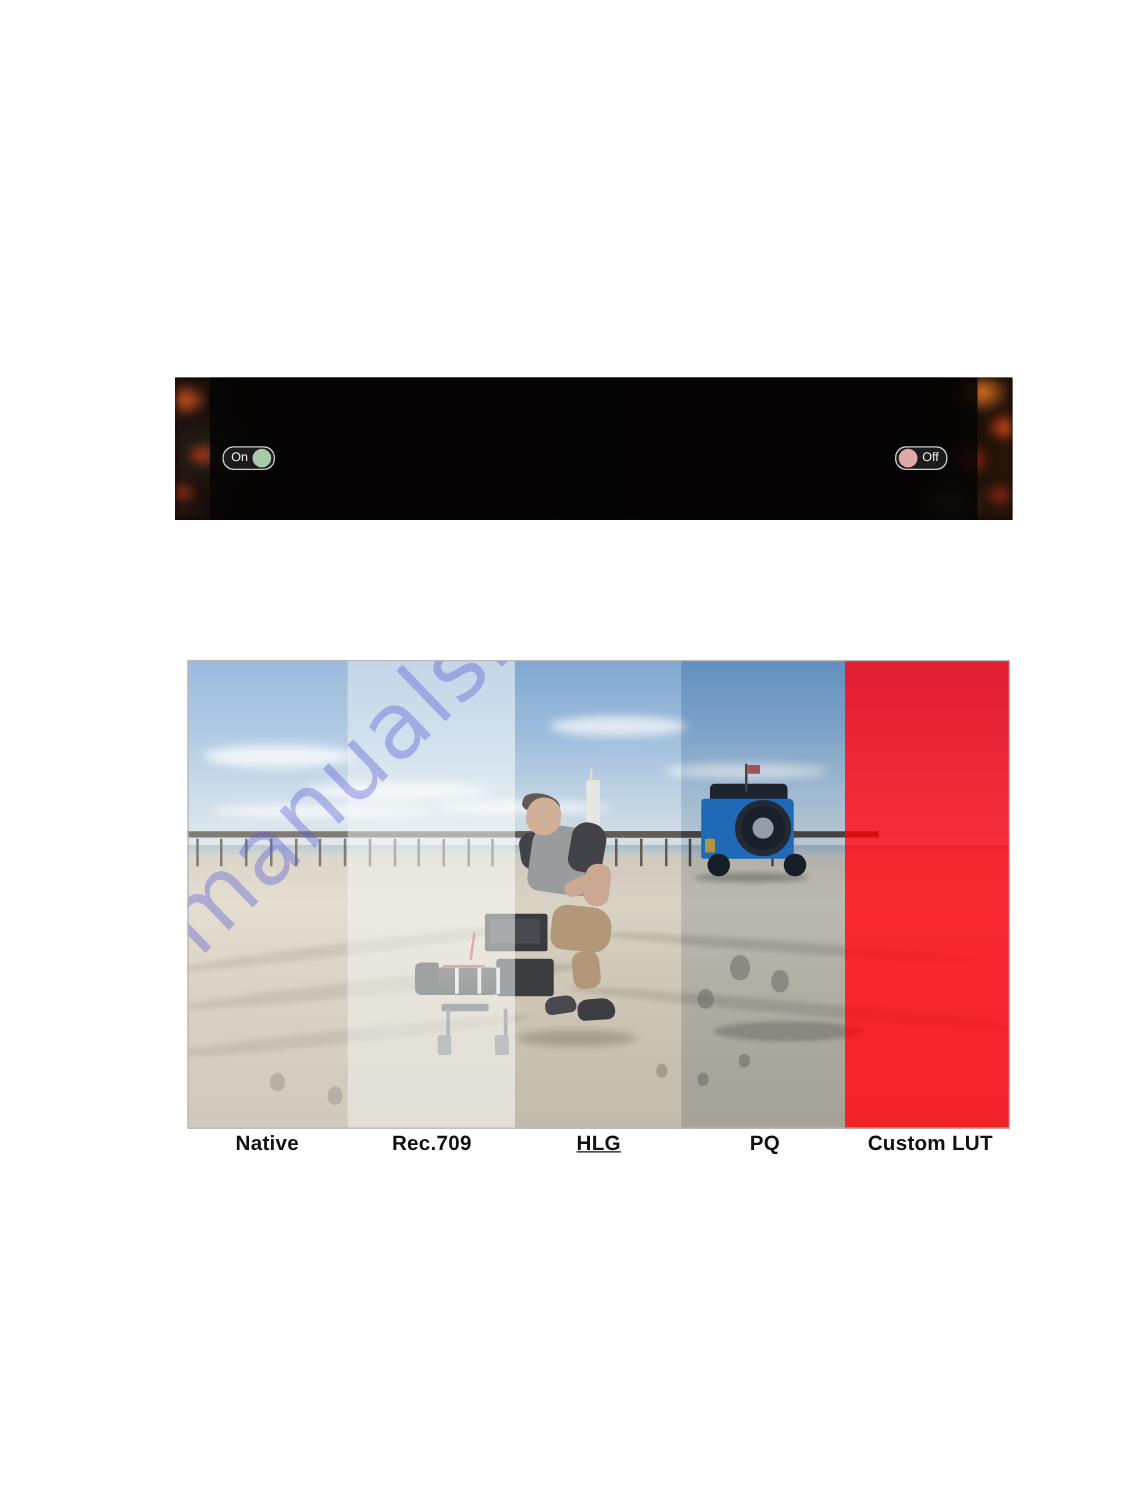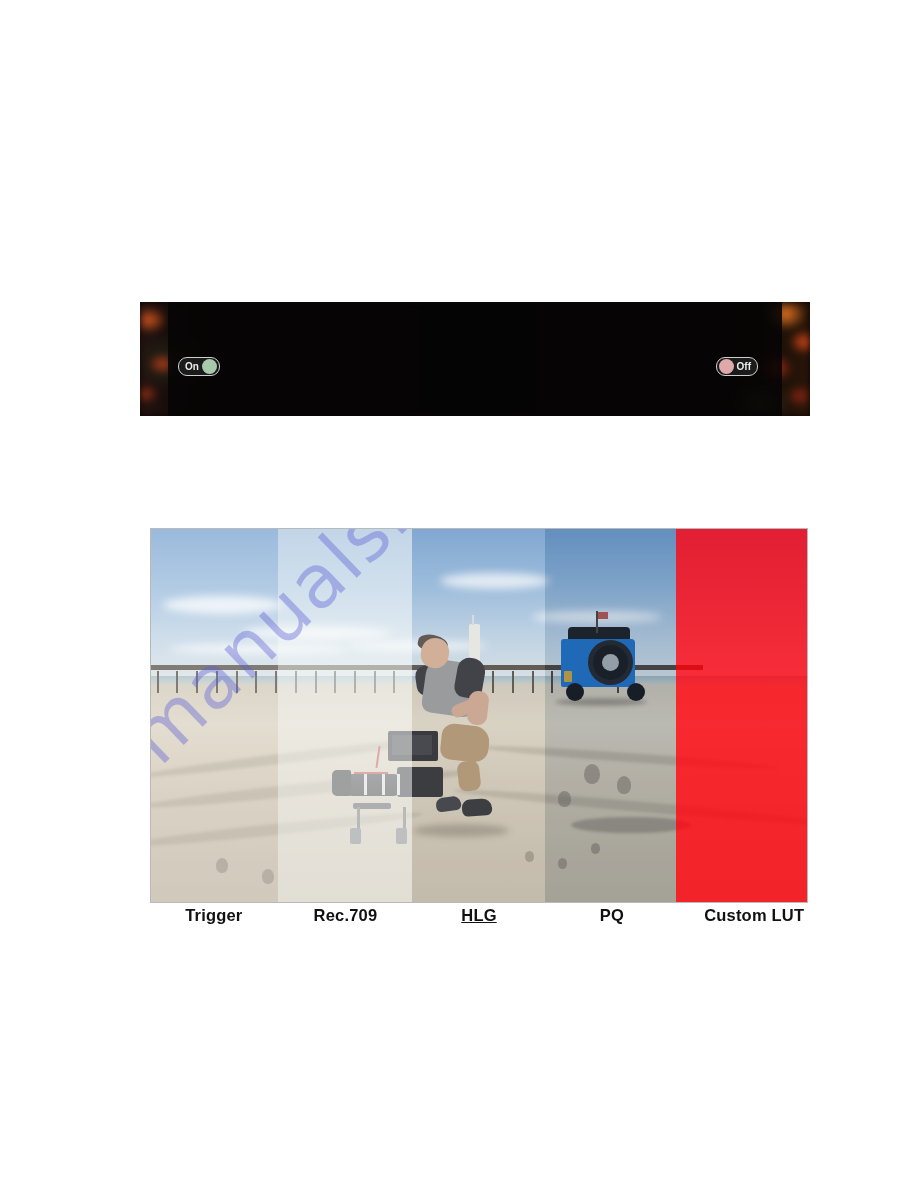--- a/index.html
+++ b/index.html
@@ -160,7 +160,7 @@
     font-size: 10px;
     line-height: 15px;
     color: #ededed;
-    font-weight: bold;
+    font-weight: normal;
   }
   #toggle-camera-output { left: 178px; top: 357px; }
   #toggle-camera-output .knob { right: 2px; background: #a9c9ab; }

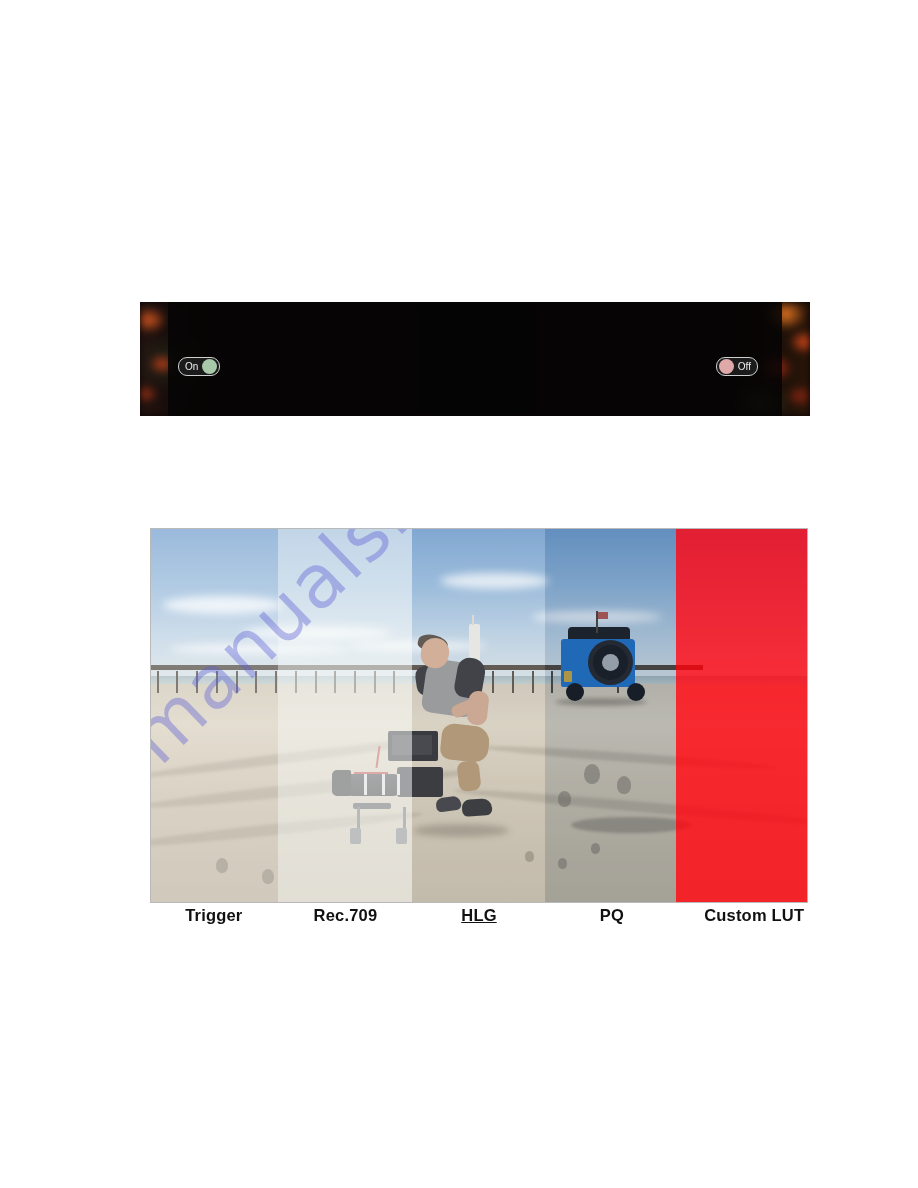--- a/index.html
+++ b/index.html
@@ -668,7 +668,7 @@
 </div>
 
 <div id="strip-labels">
-  <div class="strip-label" style="left:9.7%;  transform:translateX(-50%);">Trigger</div>
+  <div class="strip-label" style="left:9.7%;  transform:translateX(-50%);">Native</div>
   <div class="strip-label" style="left:29.7%; transform:translateX(-50%);">Rec.709</div>
   <div class="strip-label" style="left:50%;   transform:translateX(-50%);text-decoration:underline;">HLG</div>
   <div class="strip-label" style="left:70.2%; transform:translateX(-50%);">PQ</div>

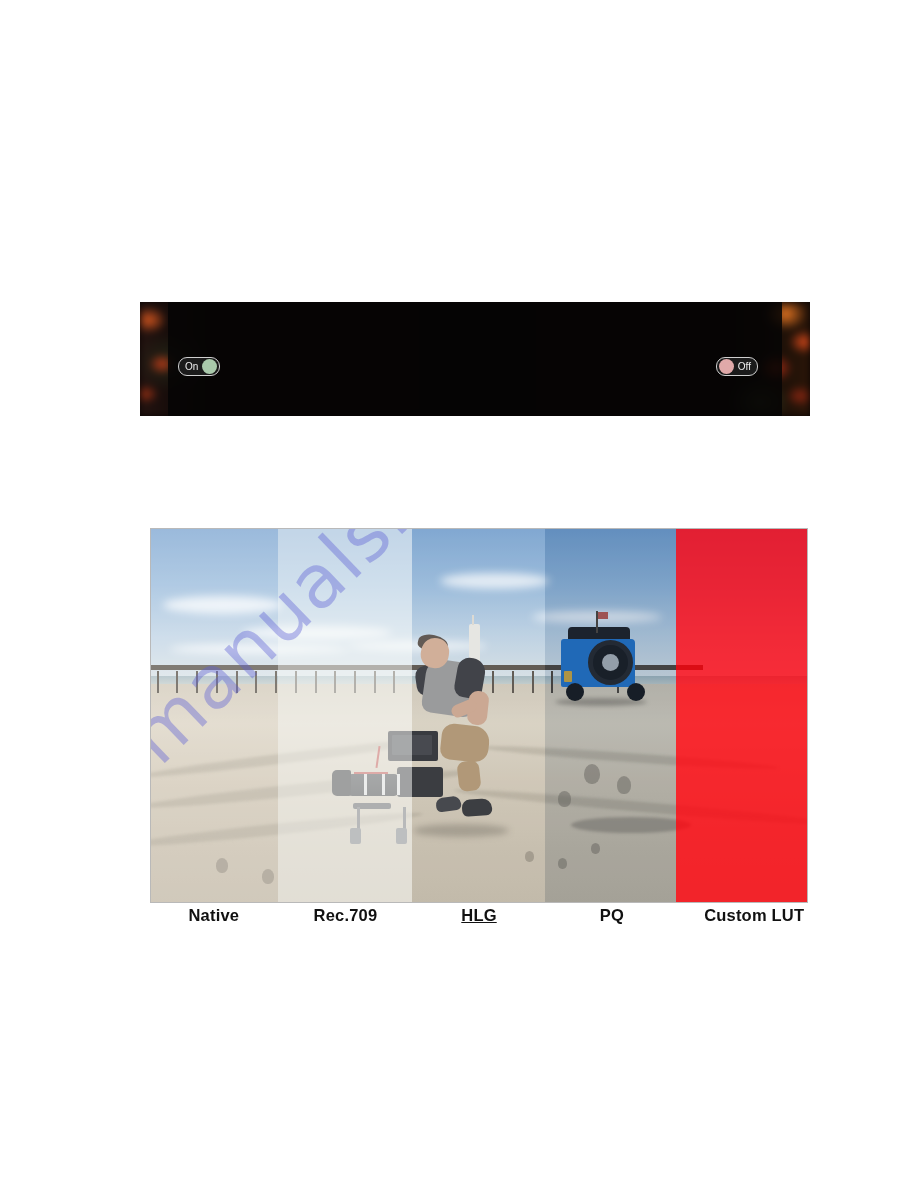--- a/index.html
+++ b/index.html
@@ -672,7 +672,7 @@
   <div class="strip-label" style="left:29.7%; transform:translateX(-50%);">Rec.709</div>
   <div class="strip-label" style="left:50%;   transform:translateX(-50%);text-decoration:underline;">HLG</div>
   <div class="strip-label" style="left:70.2%; transform:translateX(-50%);">PQ</div>
-  <div class="strip-label" style="left:90.3%; transform:translateX(-50%);margin-left:10px;">Custom LUT</div>
+  <div class="strip-label" style="left:90.3%; transform:translateX(-50%);">Custom LUT</div>
 </div>
 
 </body></html>

